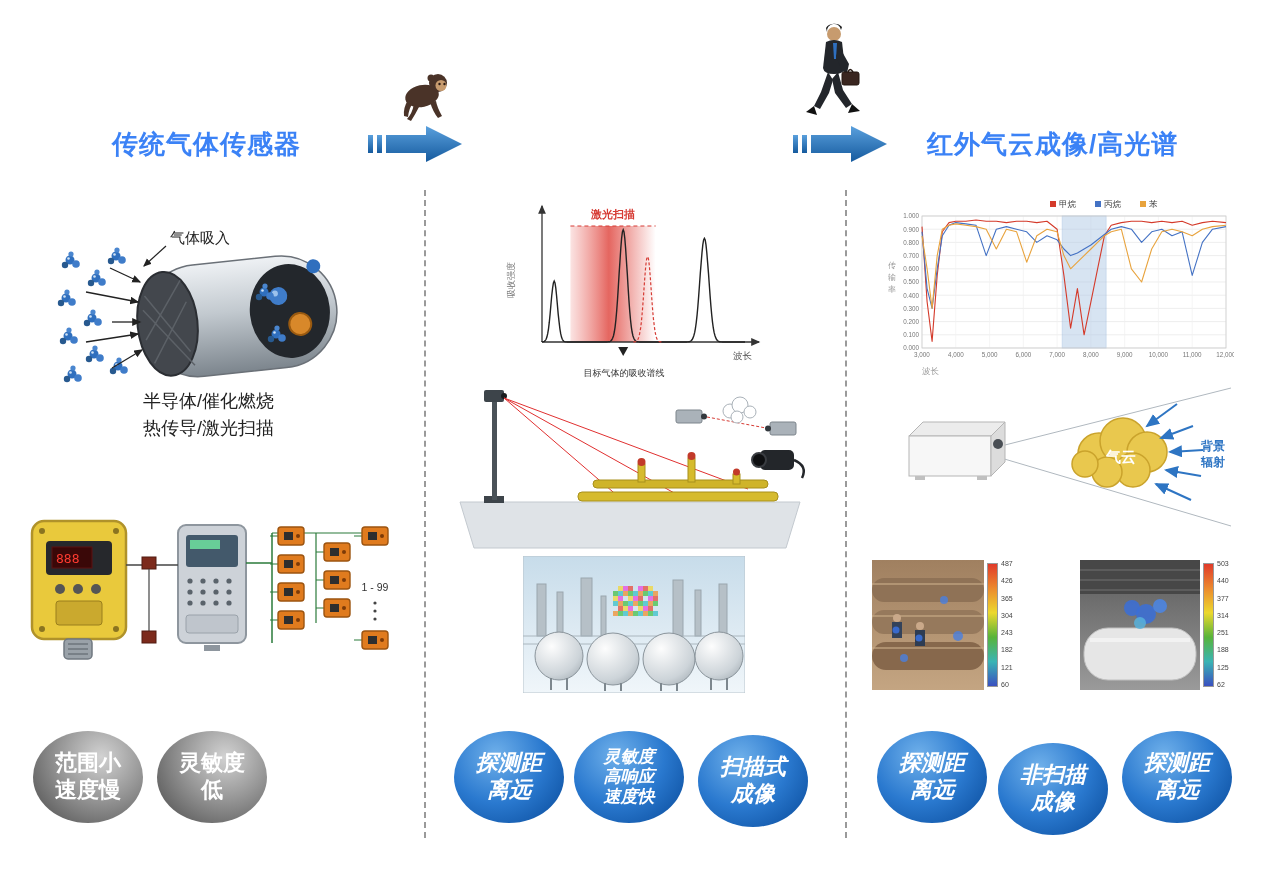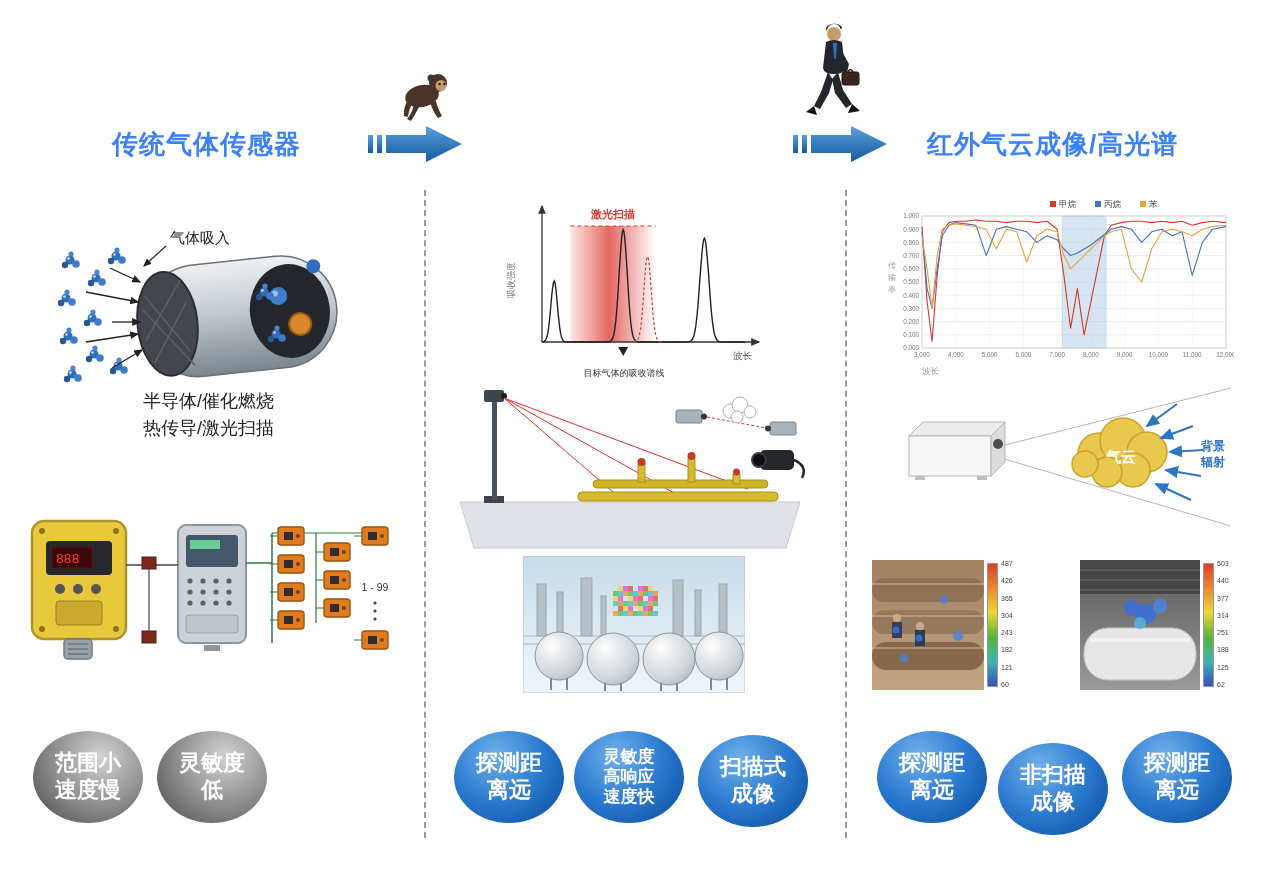--- a/index.html
+++ b/index.html
@@ -12,7 +12,7 @@
   .badge{position:absolute;width:110px;height:92px;border-radius:50%;display:flex;align-items:center;justify-content:center;
          text-align:center;color:#fff;font-weight:bold;font-size:22px;line-height:1.22;white-space:pre-line;}
   .badge.gray{background:radial-gradient(circle at 62% 28%, #d2d2d2, #969696 45%, #4f4f4f 95%);}
-  .badge.blue{background:radial-gradient(circle at 38% 26%, #6fb0ea, #2a79cf 50%, #0a4c9c 96%);}
+  .badge.blue{background:radial-gradient(circle at 38% 26%, #6fb0ea, #2a79cf 50%, #0a4c9c 96%);font-style:italic;}
   .badge.lines3{font-size:17px;line-height:1.18;}
   .thermal{position:absolute;display:flex;gap:3px;}
   .colorbar{width:9px;height:122px;margin-top:3px;border:0.5px solid #999;

